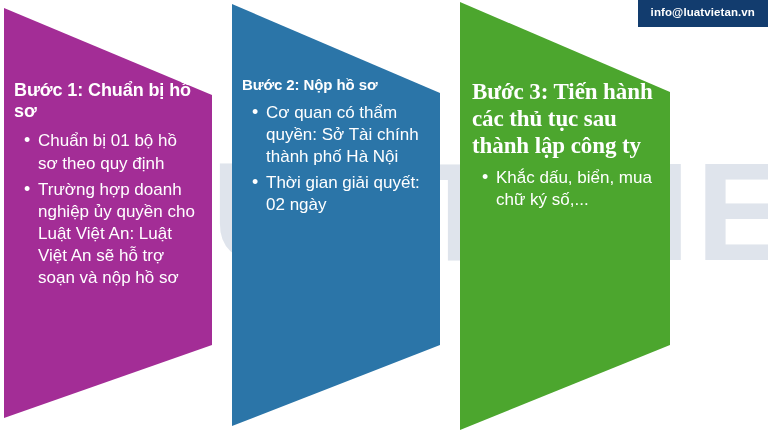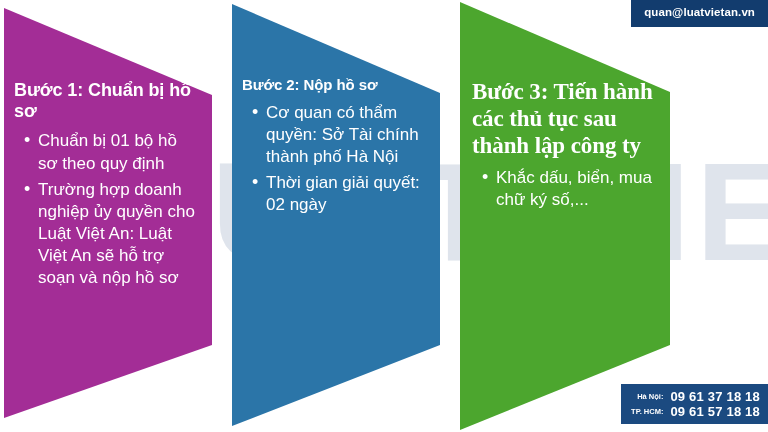--- a/index.html
+++ b/index.html
@@ -189,7 +189,7 @@
   </div>
 
   <div id="email-badge" style="background: rgb(18, 60, 110);">
-    <span>quan@luatvietan.vn</span>
+    <span>info@luatvietan.vn</span>
   </div>
 
   <div id="phone-badge" style="background: rgb(27, 74, 128);">

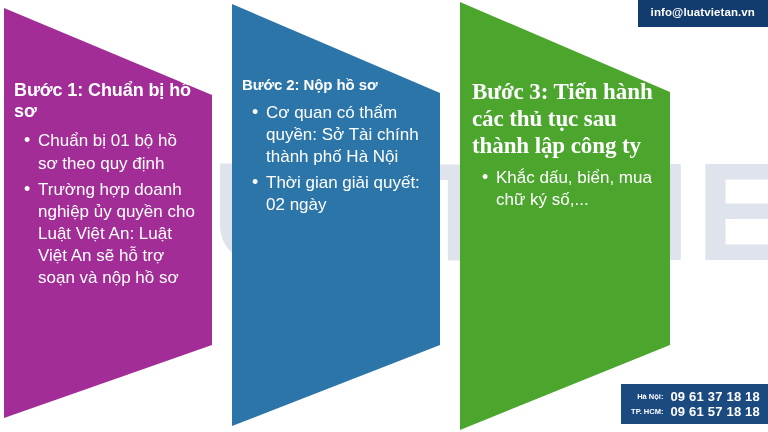--- a/index.html
+++ b/index.html
@@ -192,20 +192,6 @@
     <span>info@luatvietan.vn</span>
   </div>
 
-  <div id="phone-badge" style="background: rgb(27, 74, 128);">
-    <table>
-      <tbody>
-          <tr>
-        <td class="phone-label">Hà Nội:</td>
-        <td class="phone-number">09 61 37 18 18</td>
-      </tr>
-      <tr>
-        <td class="phone-label">TP. HCM:</td>
-        <td class="phone-number">09 61 57 18 18</td>
-      </tr>
-    </tbody>
-      </table>
-  </div>
 
 </div>
 

